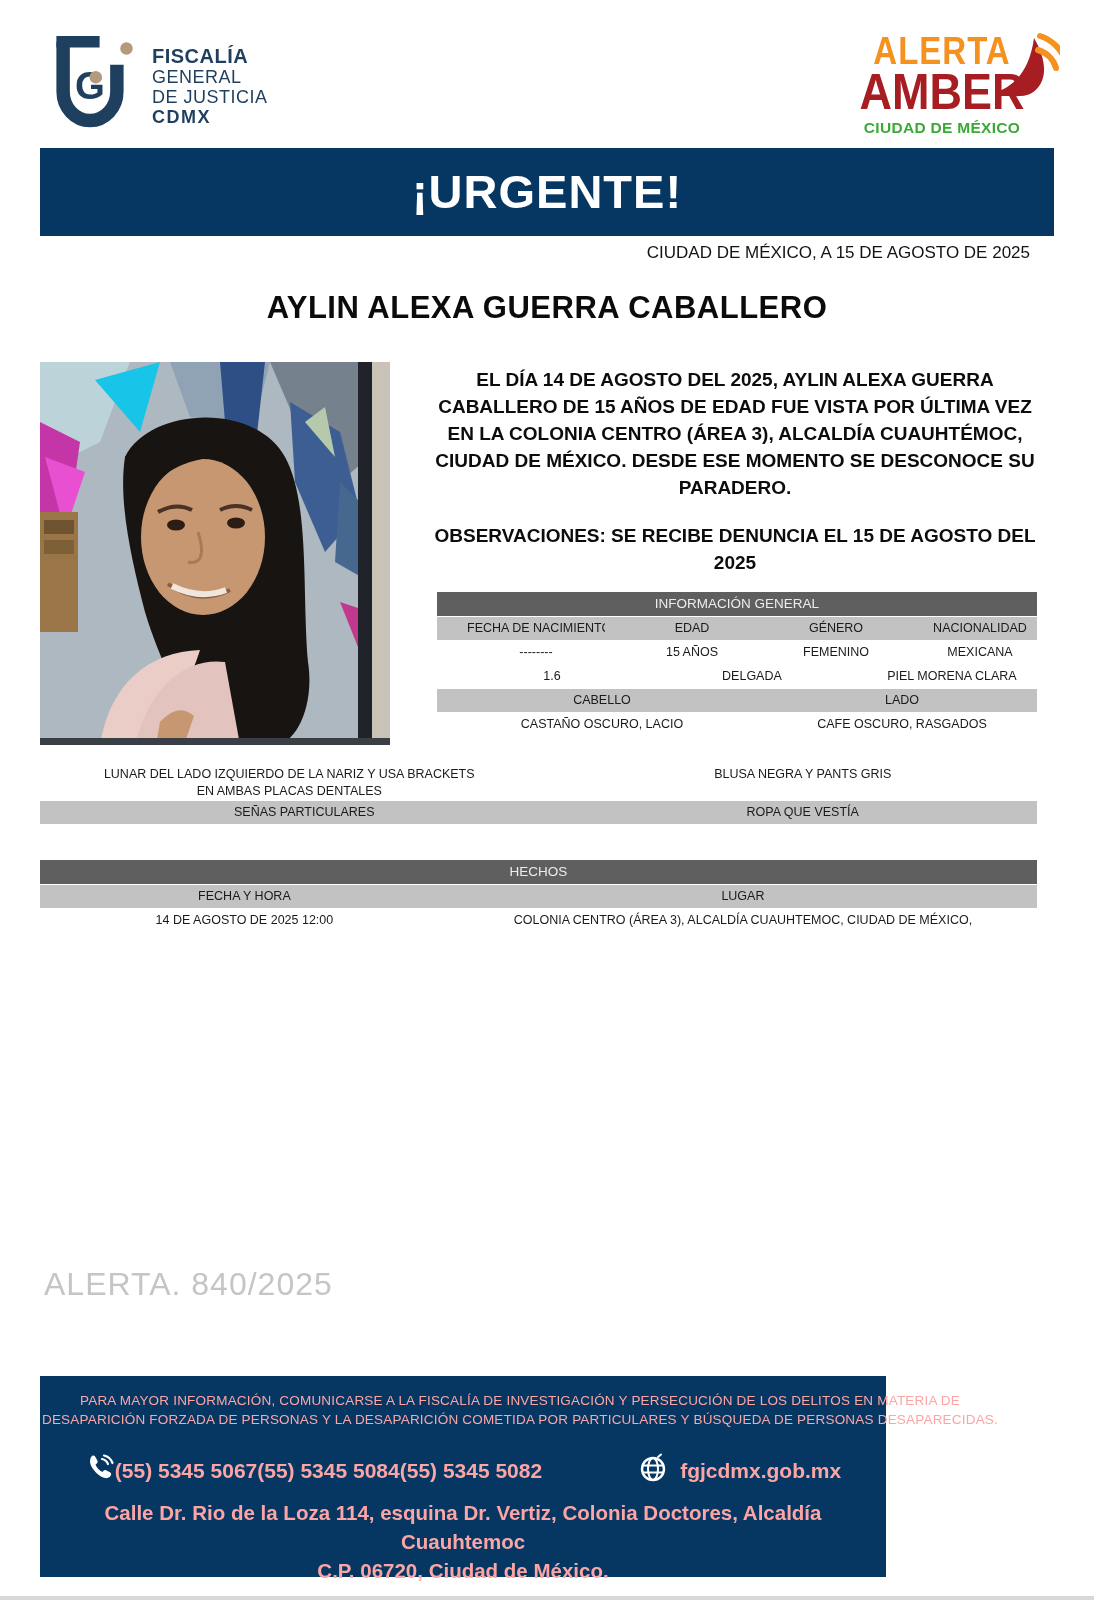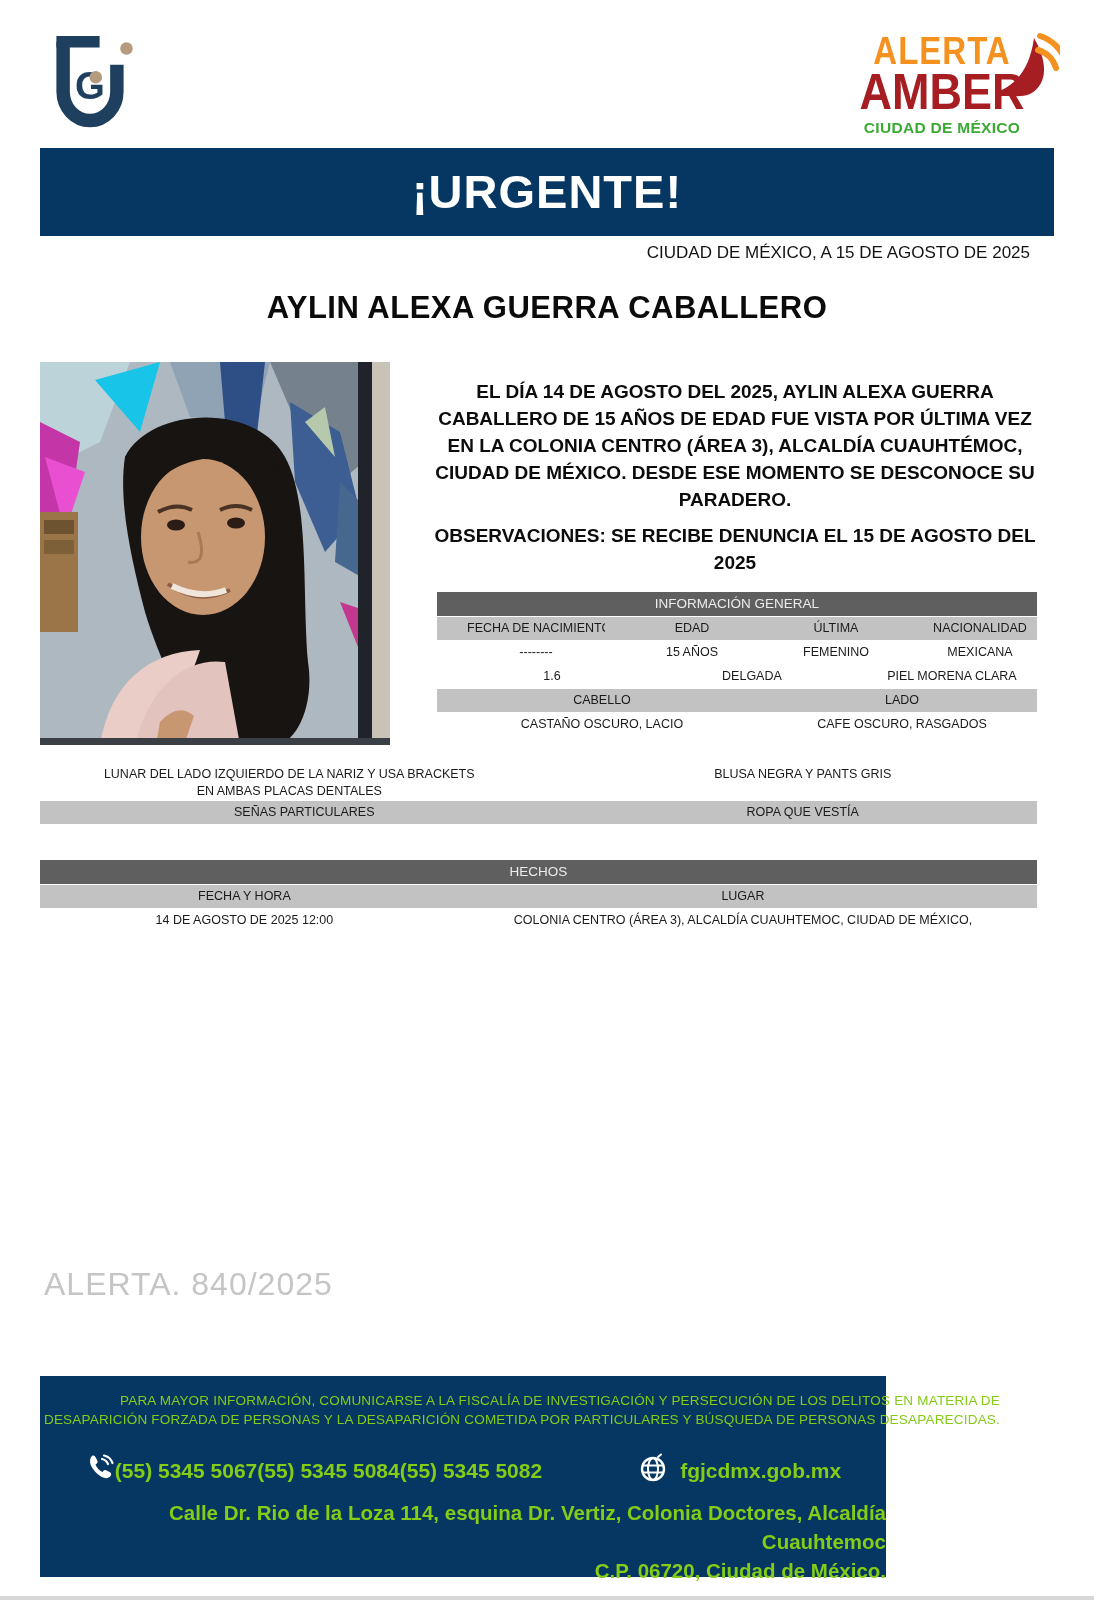--- a/index.html
+++ b/index.html
@@ -97,6 +97,12 @@
         <circle cx="88" cy="13" r="6.5" fill="#b59b7d"></circle>
         <circle cx="56" cy="43" r="6.5" fill="#b59b7d"></circle>
       </svg>
+    </span>
+    <span class="fgj-text">
+      <span class="t1">FISCALÍA</span>
+      <span class="t2">GENERAL</span>
+      <span class="t3">DE JUSTICIA</span>
+      <span class="t4">CDMX</span>
     </span>
   </div>
 

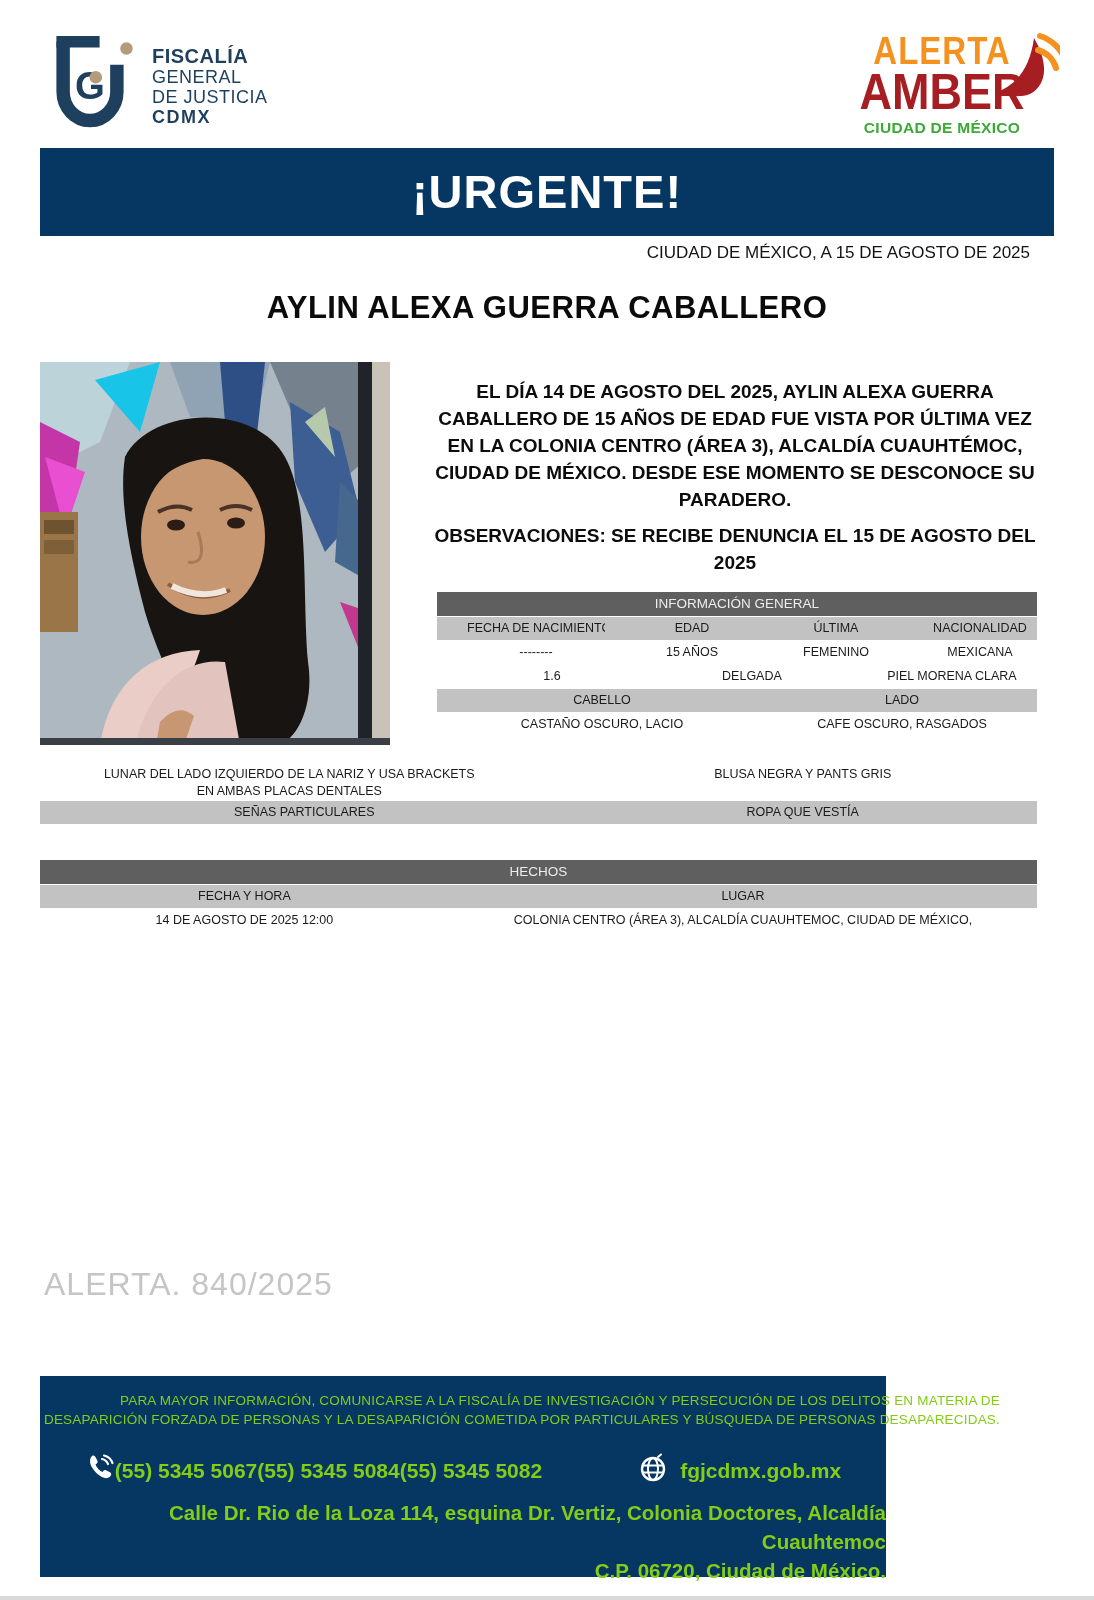--- a/index.html
+++ b/index.html
@@ -47,7 +47,7 @@
     position:absolute; left:432px; width:606px; text-align:center;
     font-weight:bold; color:#0c0c0c; font-size:19px; line-height:27px;
   }
-  .desc { top:378px; }
+  .desc { top:366px; }
   .obs  { top:522px; }
 
   

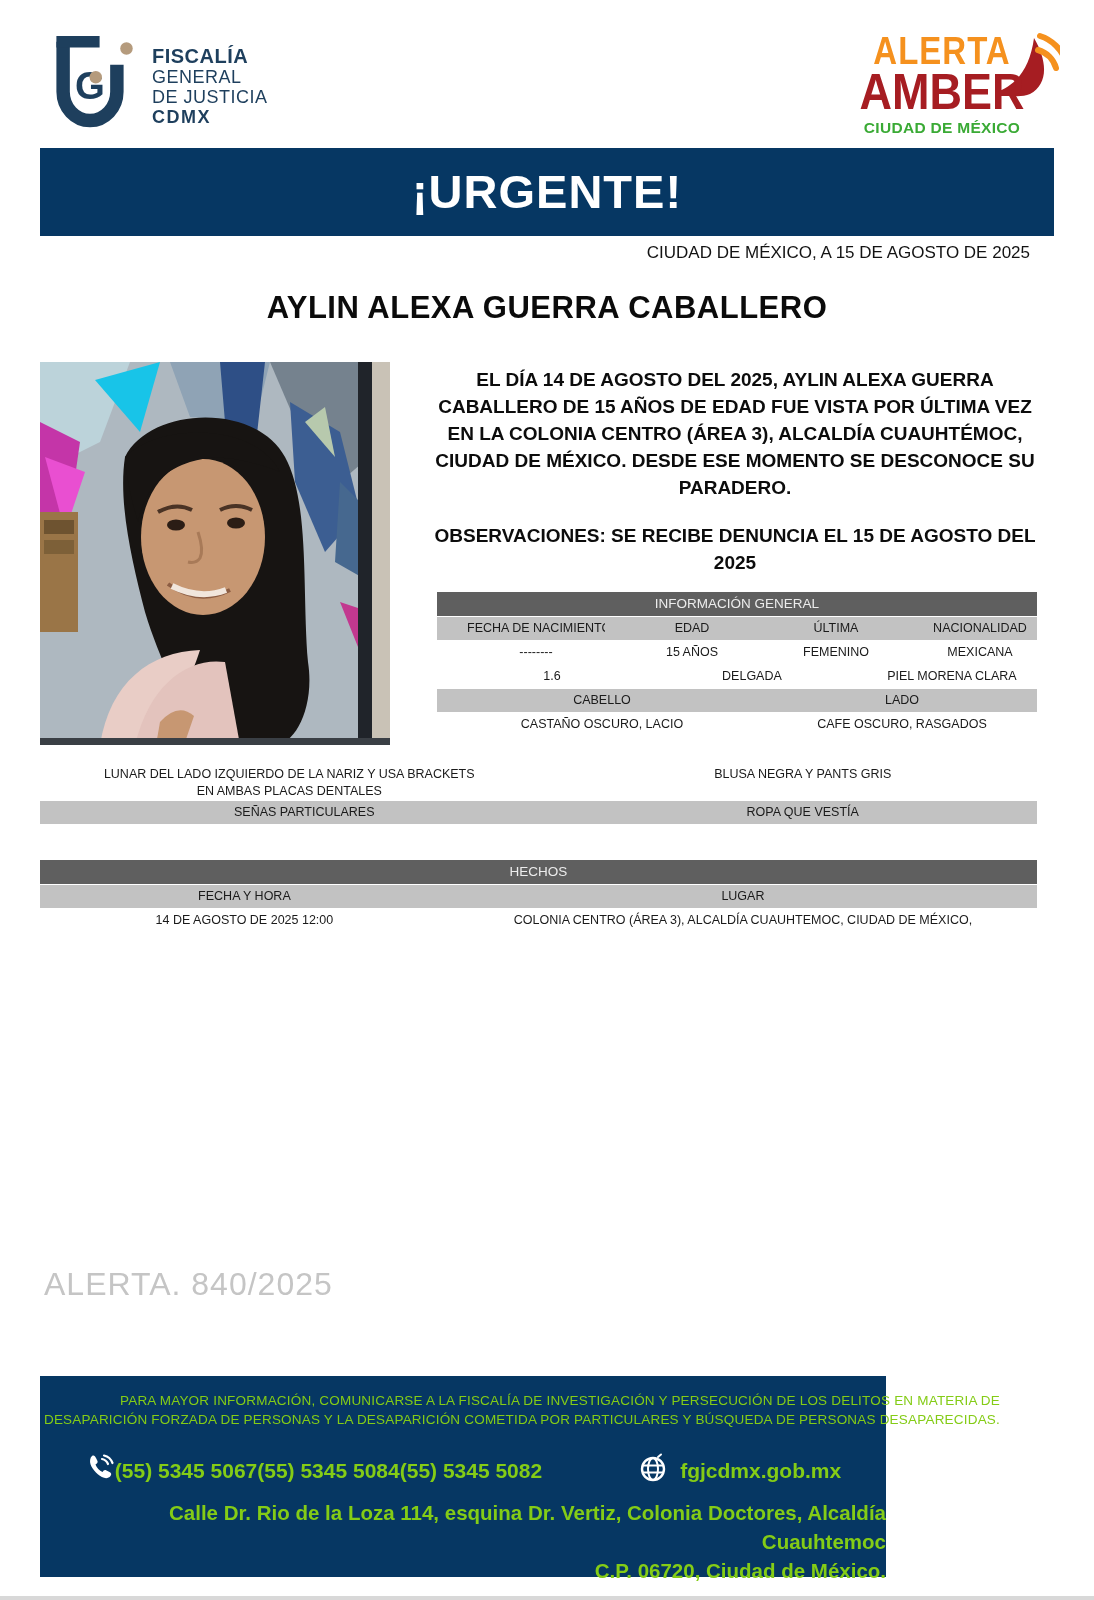--- a/index.html
+++ b/index.html
@@ -178,7 +178,7 @@
     <div class="tbl-row lbl-row">
       <div class="cell w28">FECHA DE NACIMIENTO</div>
       <div class="cell w24">EDAD</div>
-      <div class="cell w24">ÚLTIMA</div>
+      <div class="cell w24">GÉNERO</div>
       <div class="cell w24">NACIONALIDAD</div>
     </div>
     <div class="tbl-row val-row">

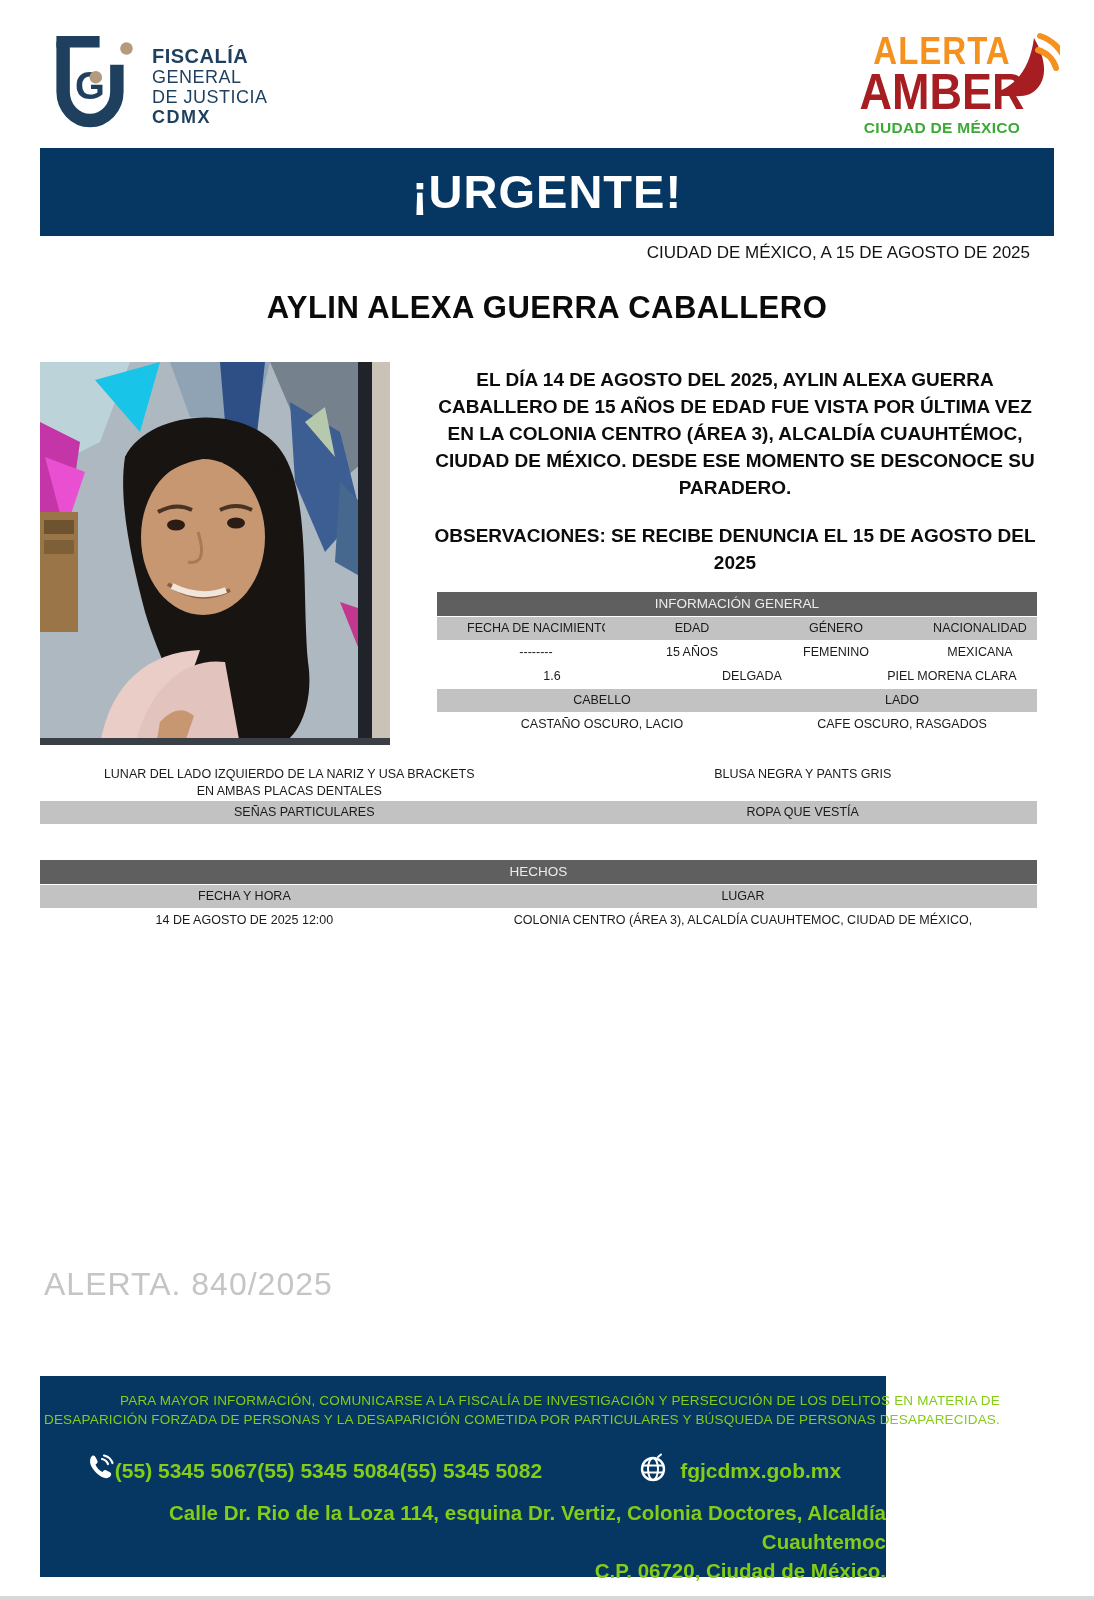--- a/index.html
+++ b/index.html
@@ -75,7 +75,7 @@
   
   .footer {
     position:absolute; left:40px; top:1376px; width:846px; height:201px;
-    background:#063763; color:#84cc16; text-align:right;
+    background:#063763; color:#fca5a5; text-align:center;
   }
   .footer-info { margin:15px auto 0; width:960px; font-size:13.5px; line-height:19px; letter-spacing:0.2px; }
   .contact-row { margin-top:24px; display:flex; align-items:center; justify-content:center; gap:26px; font-size:21px; font-weight:bold; }

